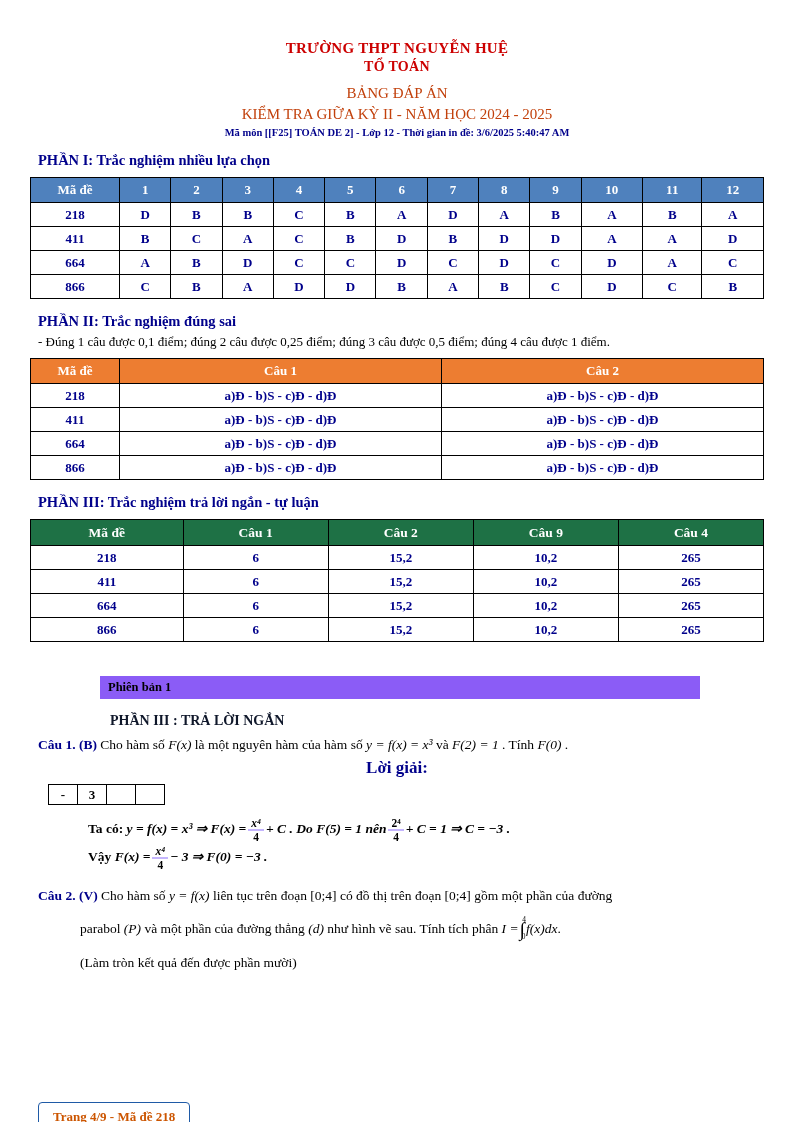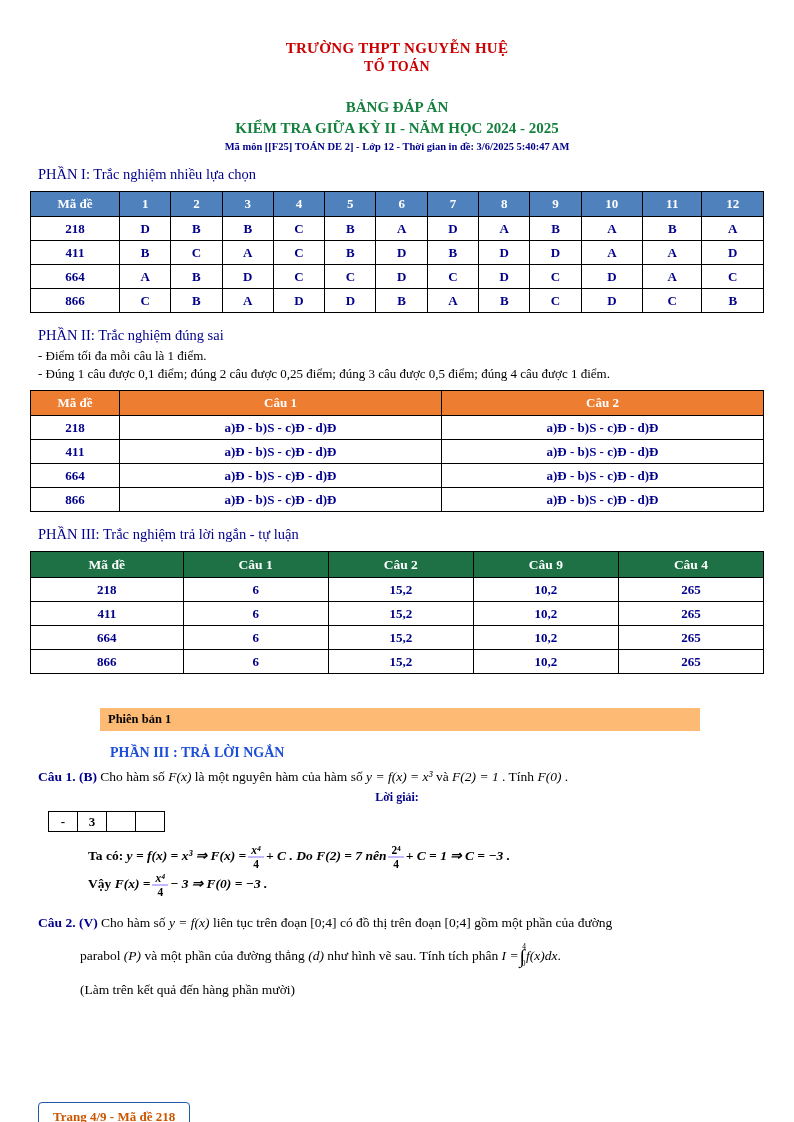--- a/index.html
+++ b/index.html
@@ -38,9 +38,9 @@
   }
   .exam-head {
     text-align: center;
-    color: #15803d;
-    font-weight: bold;
-    margin-top: 20px;
+    color: #c2410c;
+    font-weight: normal;
+    margin-top: 6px;
     line-height: 1.4;
   }
   .exam-head .t1 { font-size: 15px; }

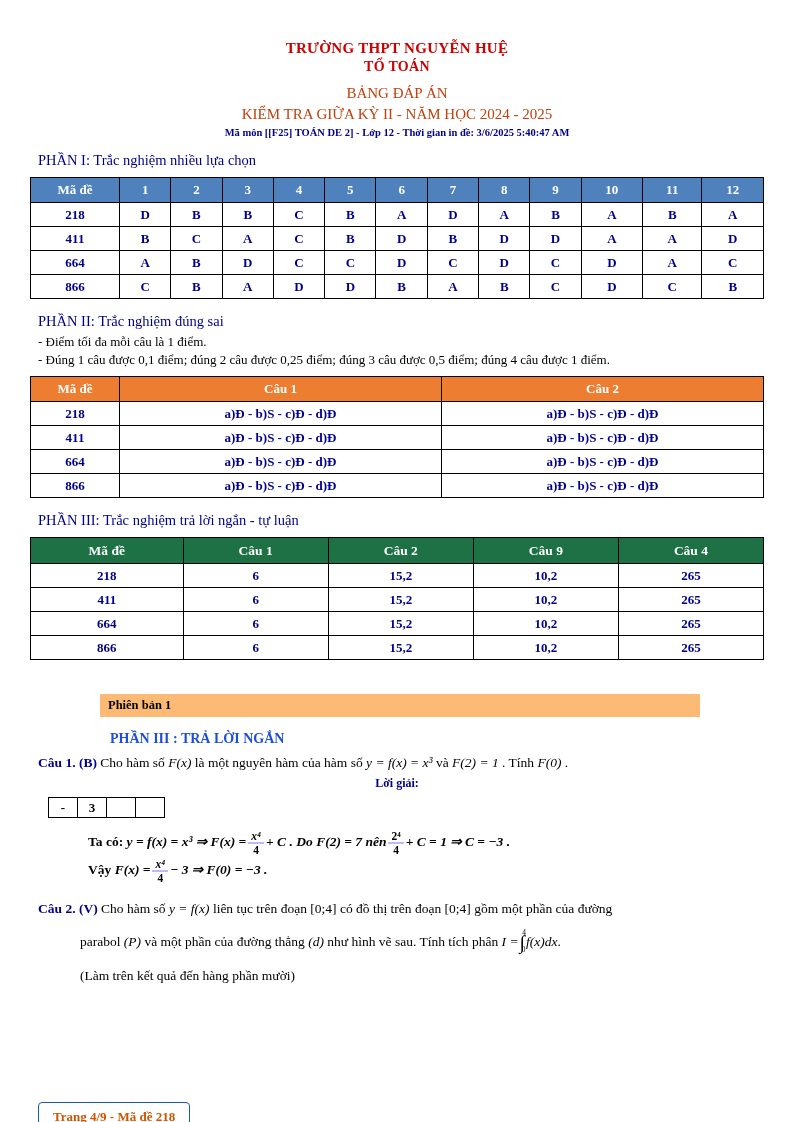--- a/index.html
+++ b/index.html
@@ -56,7 +56,7 @@
   
   .sec-title {
     color: #00008B;
-    font-weight: normal;
+    font-weight: bold;
     font-size: 14.5px;
     margin: 14px 0 4px 38px;
   }

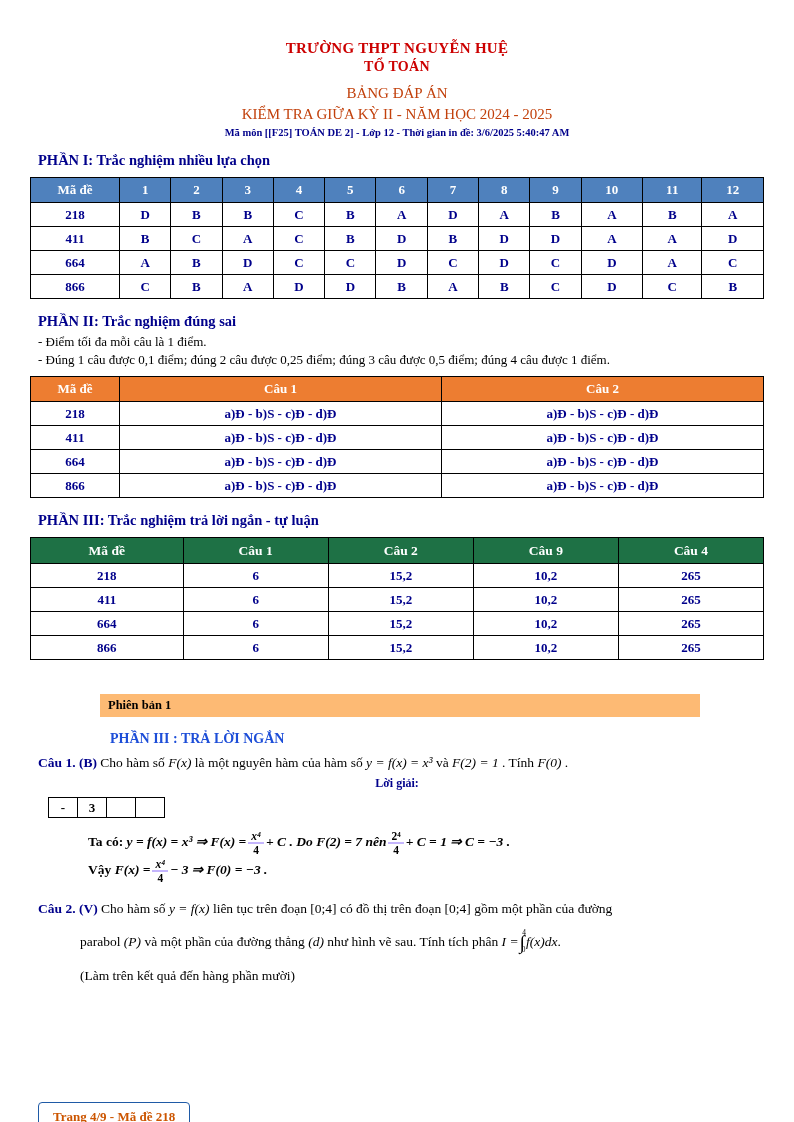--- a/index.html
+++ b/index.html
@@ -345,7 +345,6 @@
   </table>
 
   <div class="sec-title">PHẦN II: Trắc nghiệm đúng sai</div>
-  <div class="sec-note">- Điểm tối đa mỗi câu là 1 điểm.</div>
   <div class="sec-note">- Đúng 1 câu được 0,1 điểm; đúng 2 câu được 0,25 điểm; đúng 3 câu được 0,5 điểm; đúng 4 câu được 1 điểm.</div>
 
   <table id="table-part2">

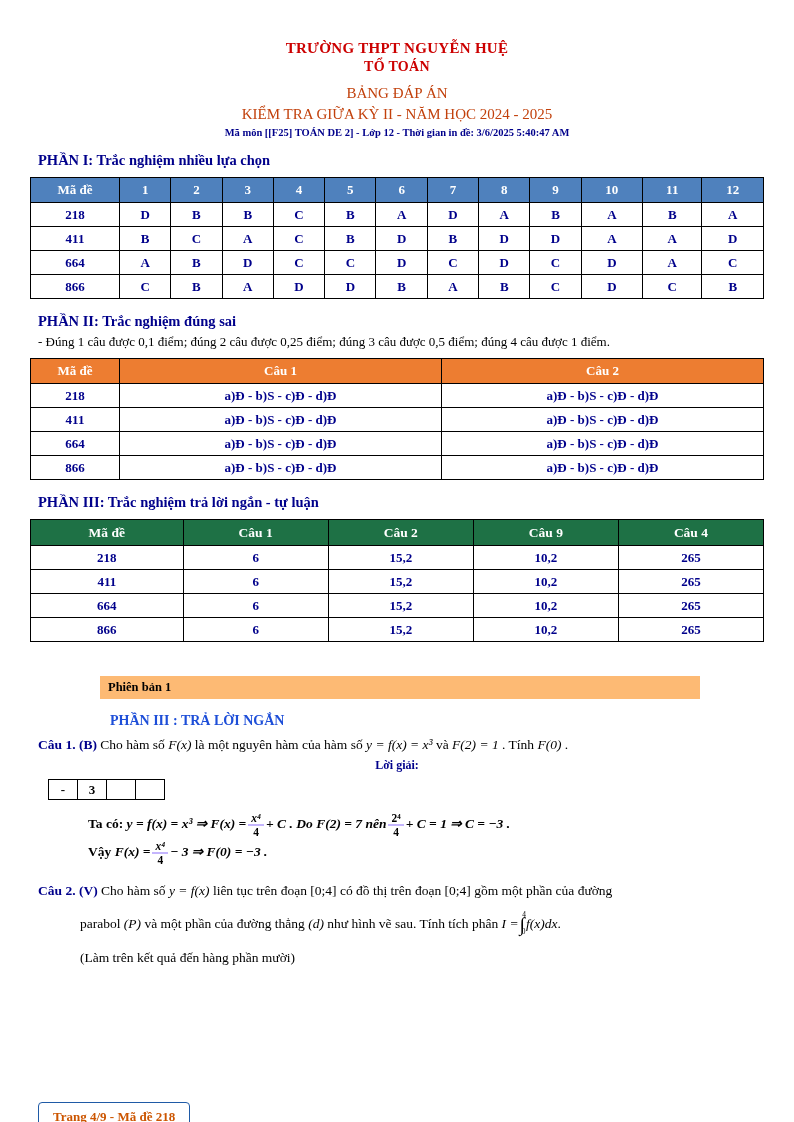--- a/index.html
+++ b/index.html
@@ -132,7 +132,7 @@
   
   .version-banner {
     margin: 34px 0 0 100px;
-    background: #fdba74;
+    background: #8b5cf6;
     color: #000000;
     font-weight: bold;
     font-size: 12.5px;

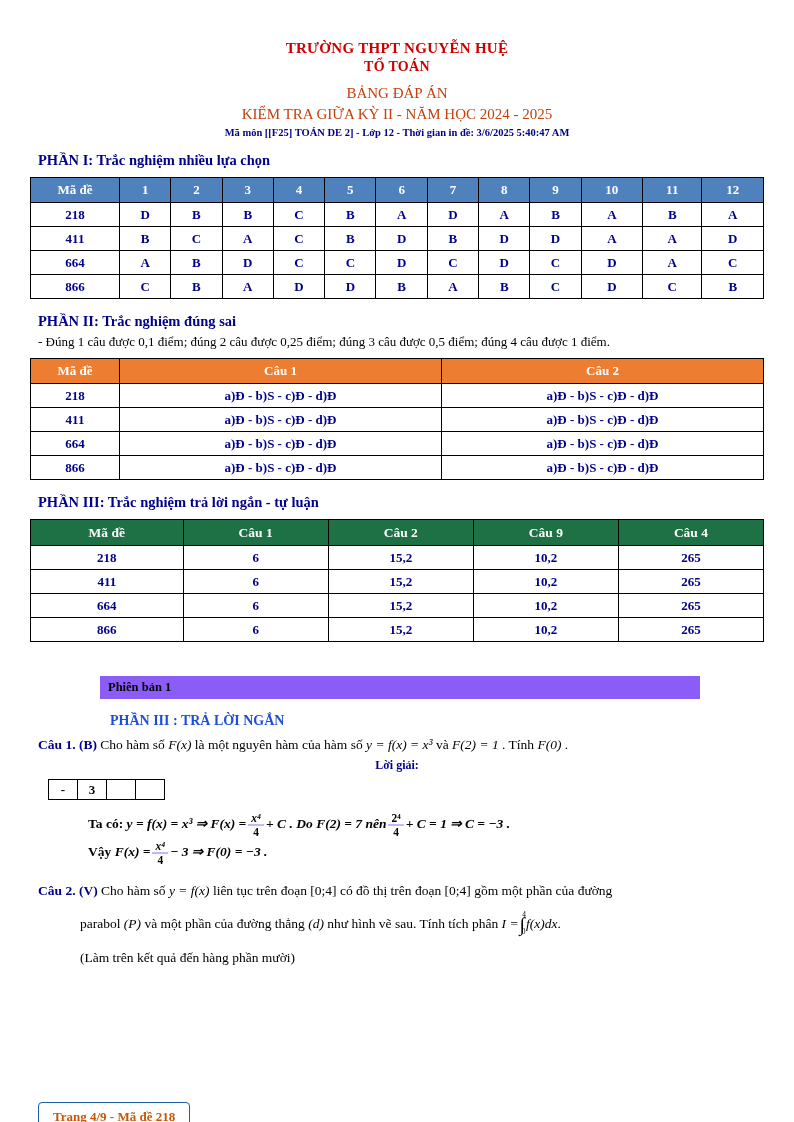--- a/index.html
+++ b/index.html
@@ -141,7 +141,7 @@
     box-sizing: border-box;
   }
   .part3-title {
-    color: #1d4ed8;
+    color: #0f172a;
     font-weight: bold;
     font-size: 14px;
     margin: 14px 12px 6px 110px;

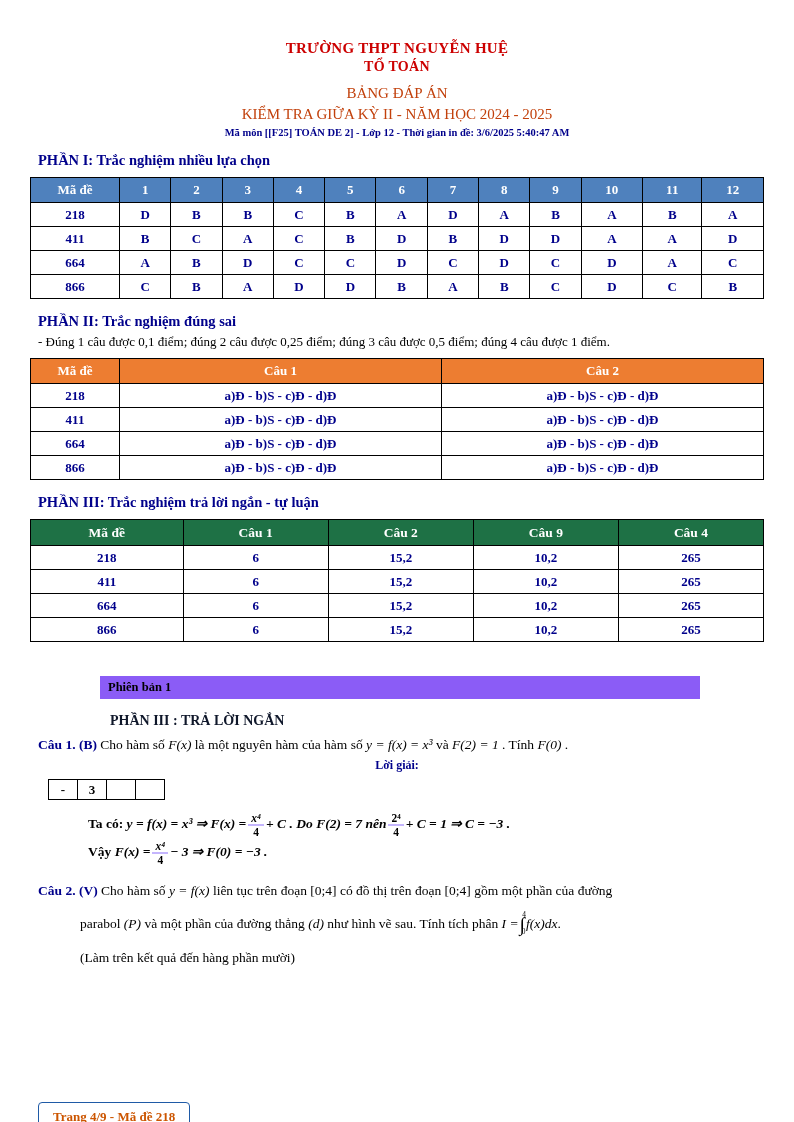--- a/index.html
+++ b/index.html
@@ -162,7 +162,7 @@
     text-align: center;
     font-weight: bold;
     color: #00008B;
-    font-size: 12px;
+    font-size: 17px;
     margin-top: 2px;
   }
   .answer-boxes {

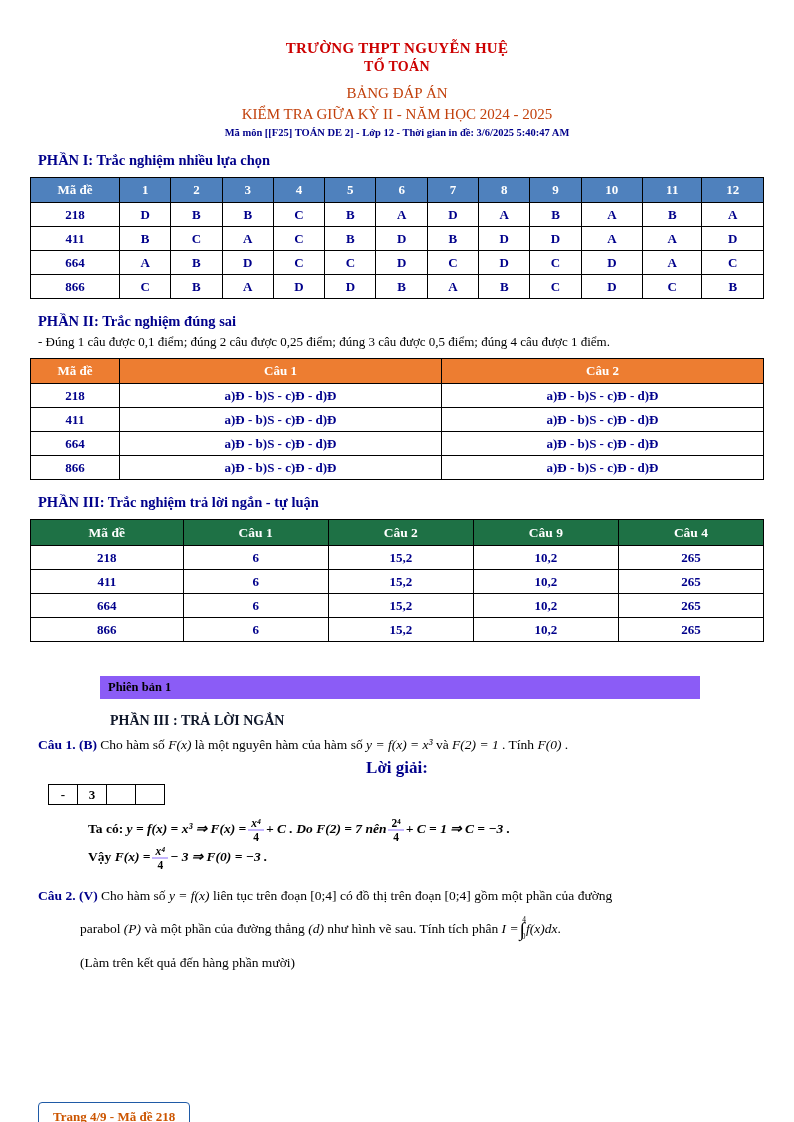--- a/index.html
+++ b/index.html
@@ -455,7 +455,7 @@
     <div>
       <span>Ta có:</span>
       <span class="math">y = f(x) = x³ ⇒ F(x) =</span><span class="frac"><span class="num math">x⁴</span><span class="den">4</span></span><span class="math">+ C . Do</span>
-      <span class="math">F(2) = 7 nên</span><span class="frac"><span class="num">2⁴</span><span class="den">4</span></span><span class="math">+ C = 1 ⇒ C = −3 .</span>
+      <span class="math">F(5) = 1 nên</span><span class="frac"><span class="num">2⁴</span><span class="den">4</span></span><span class="math">+ C = 1 ⇒ C = −3 .</span>
     </div>
     <div>
       <span>Vậy</span>

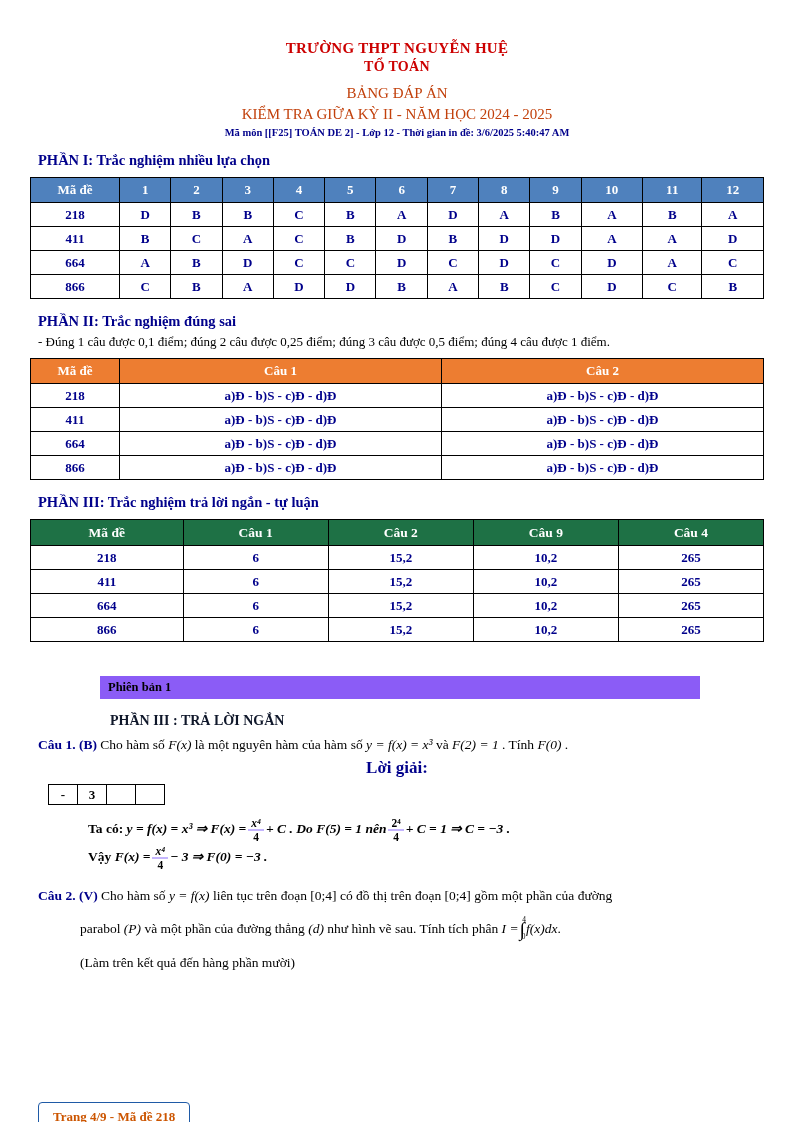--- a/index.html
+++ b/index.html
@@ -480,7 +480,7 @@
       <span>như hình vẽ sau. Tính tích phân</span>
       <span class="math">I =</span><span class="intg">∫<span class="lim-top">4</span><span class="lim-bot">0</span></span><span class="math">f(x)dx</span><span>.</span>
     </span>
-    <span class="indent">(Làm trên kết quả đến hàng phần mười)</span>
+    <span class="indent">(Làm tròn kết quả đến được phần mười)</span>
   </div>
 
   <div class="footer-box">Trang 4/9 - Mã đề 218</div>

